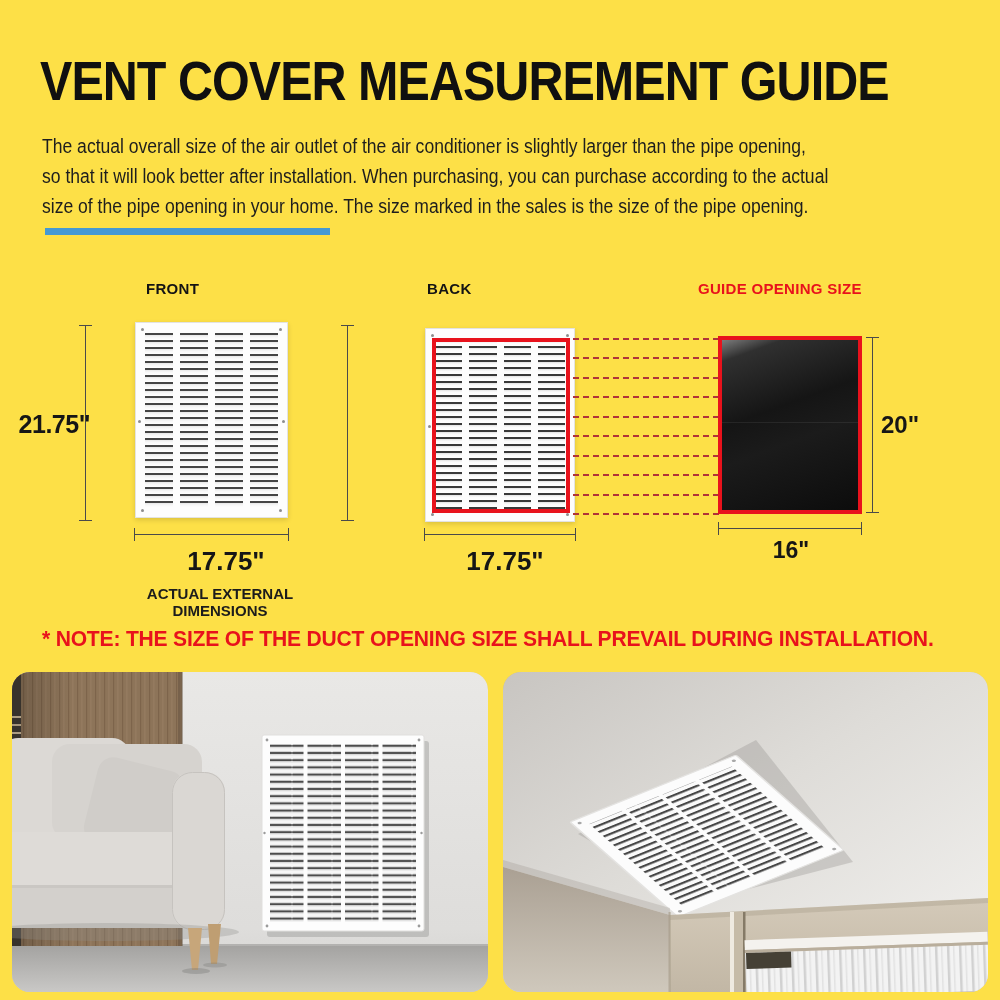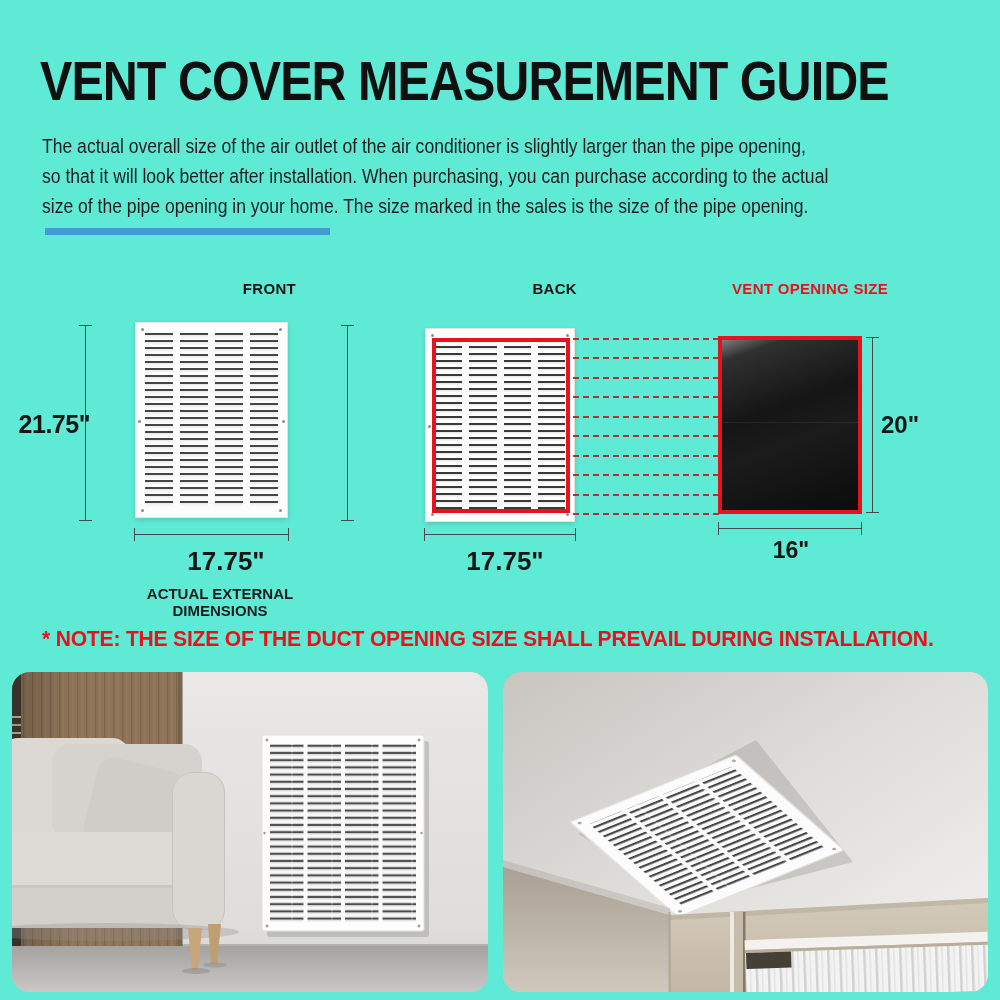--- a/index.html
+++ b/index.html
@@ -4,7 +4,7 @@
 <style>
   html,body { margin:0; padding:0; background:#fff; }
   .canvas {
-    position:relative; width:1000px; height:1000px; background:#5eead4;
+    position:relative; width:1000px; height:1000px; background:#fde047;
     font-family:"Liberation Sans", sans-serif; overflow:hidden;text-decoration:underline;
   }
   

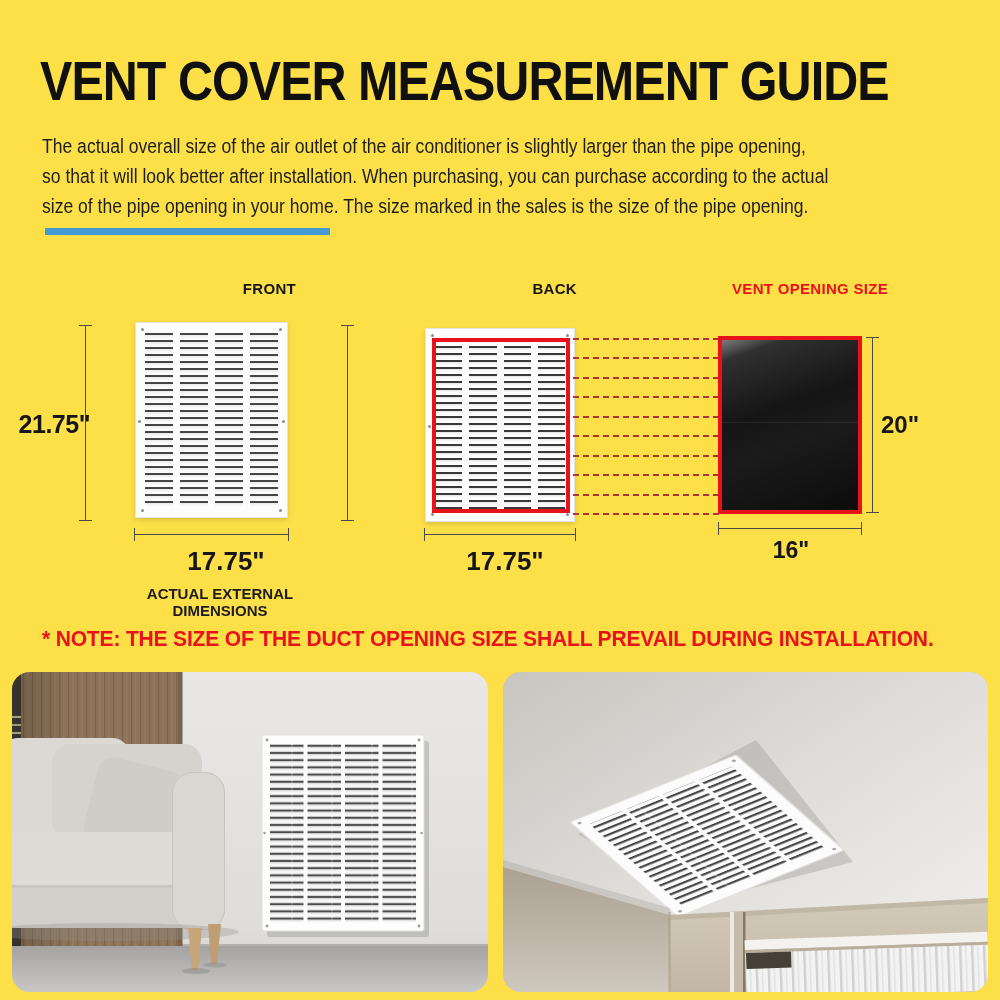--- a/index.html
+++ b/index.html
@@ -23,7 +23,7 @@
   
   .col-label {
     position:absolute; top:280px; font-size:15px; font-weight:bold; color:#141414;
-    text-align:right; letter-spacing:0.3px;
+    text-align:left; letter-spacing:0.3px;
   }
   .front-label { left:146px; width:150px; }
   .back-label  { left:427px; width:150px; }

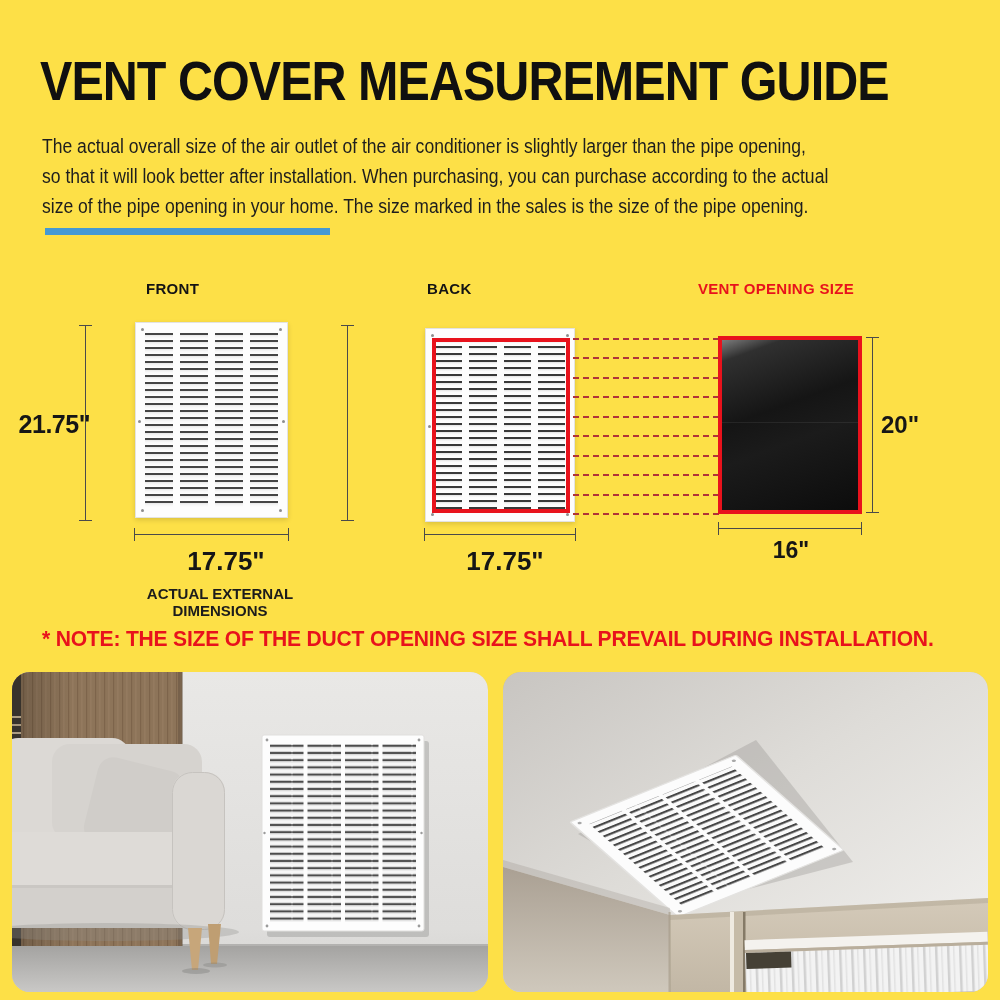--- a/index.html
+++ b/index.html
@@ -130,7 +130,7 @@
 
   <div class="col-label front-label">FRONT</div>
   <div class="col-label back-label">BACK</div>
-  <div class="col-label duct-label">VENT OPENING SIZE</div>
+  <div class="col-label duct-label">GUIDE OPENING SIZE</div>
 
   <div class="vent vent-front">
     <div class="louvers">

